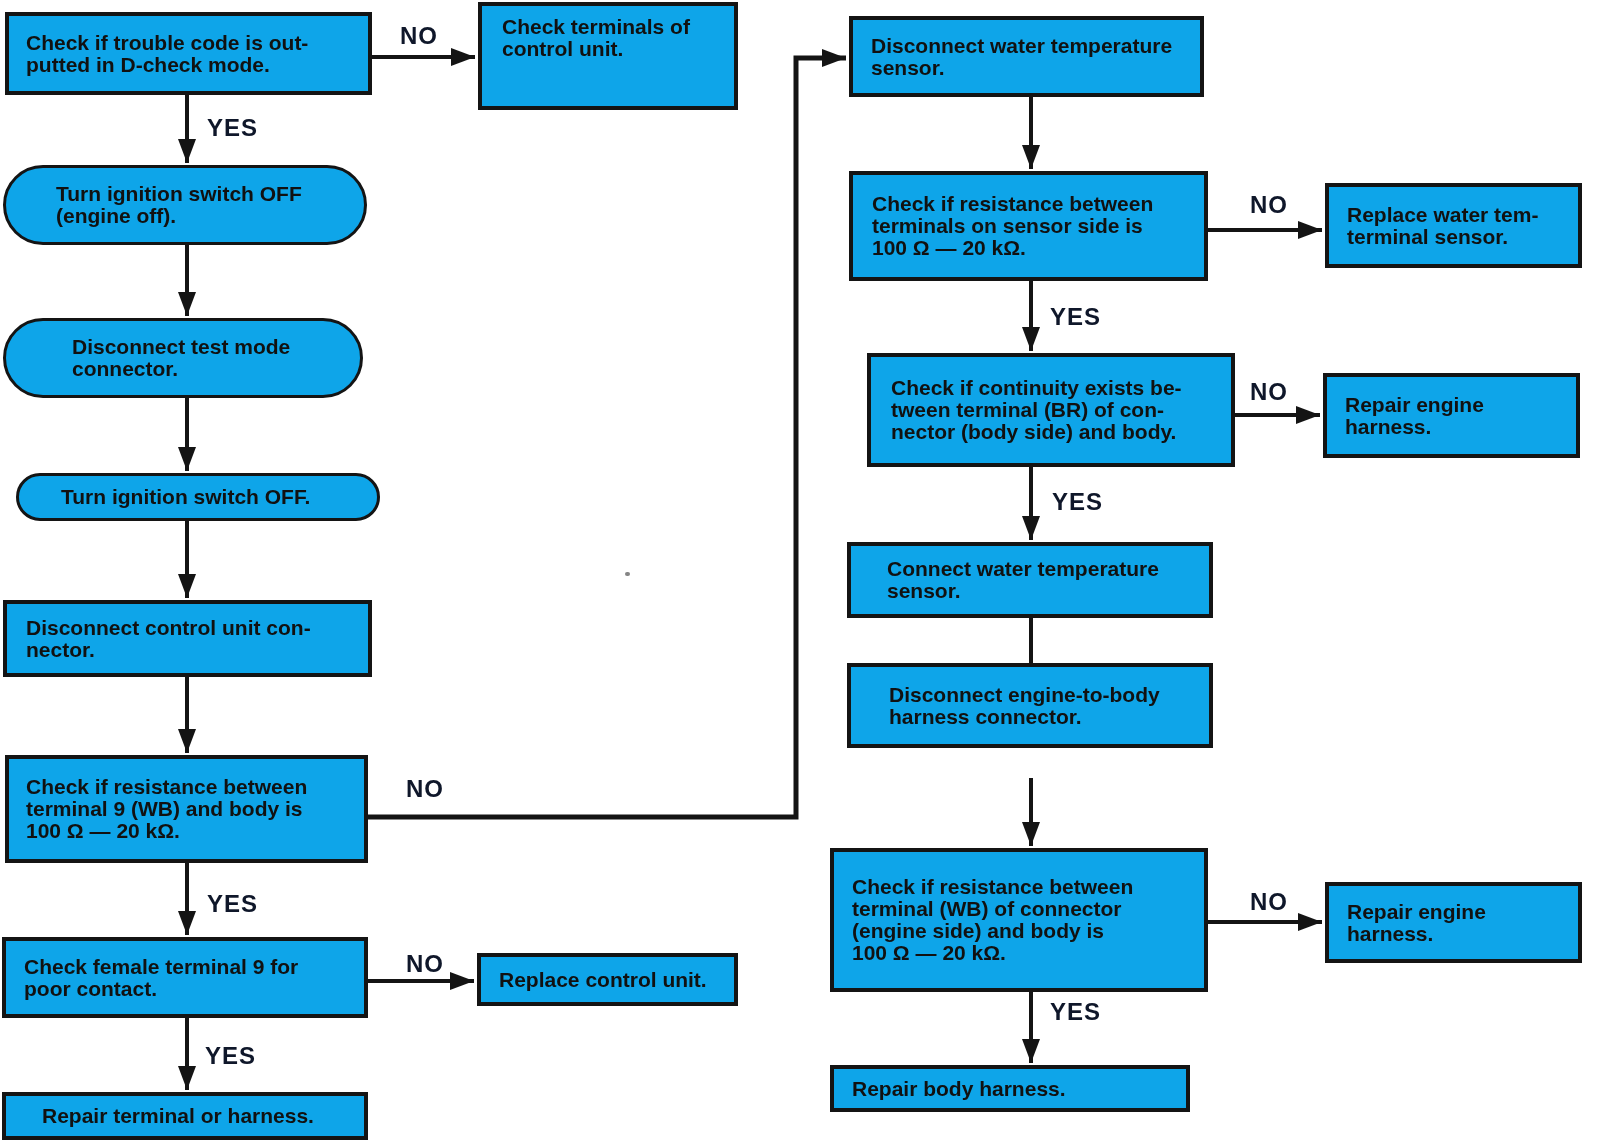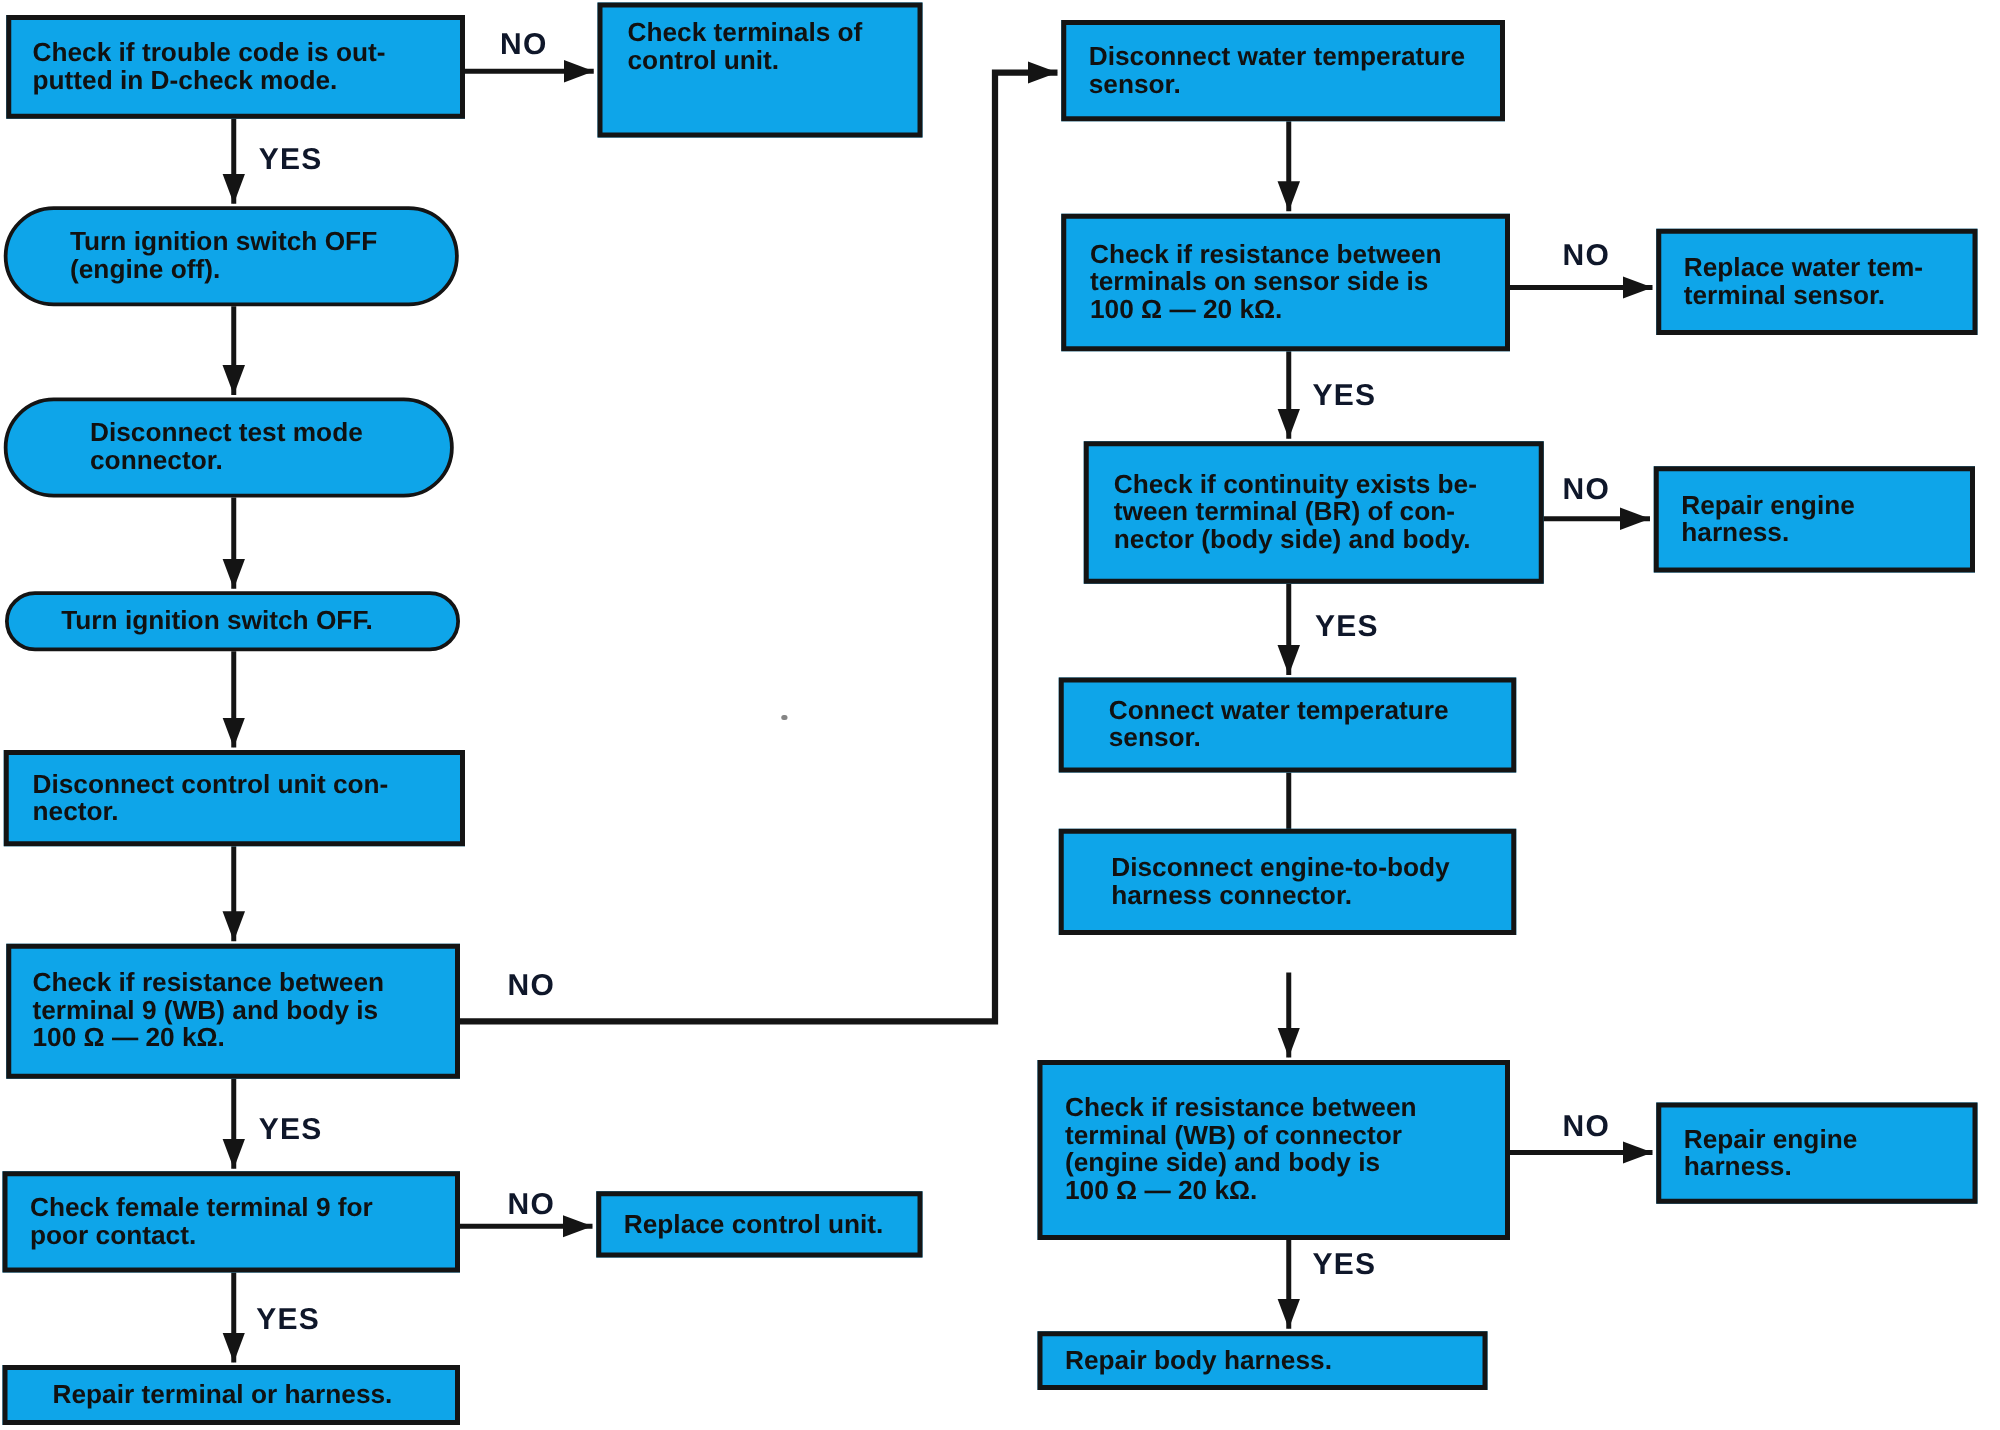--- a/index.html
+++ b/index.html
@@ -81,7 +81,7 @@
 connector.</span>
   </div>
 
-  <div class="node stadium small" style="left:4px;top:473px;width:364px;height:48px;padding-left:42px;">
+  <div class="node stadium small" style="left:16px;top:473px;width:364px;height:48px;padding-left:42px;">
     <span class="txt">Turn ignition switch OFF.</span>
   </div>
 

